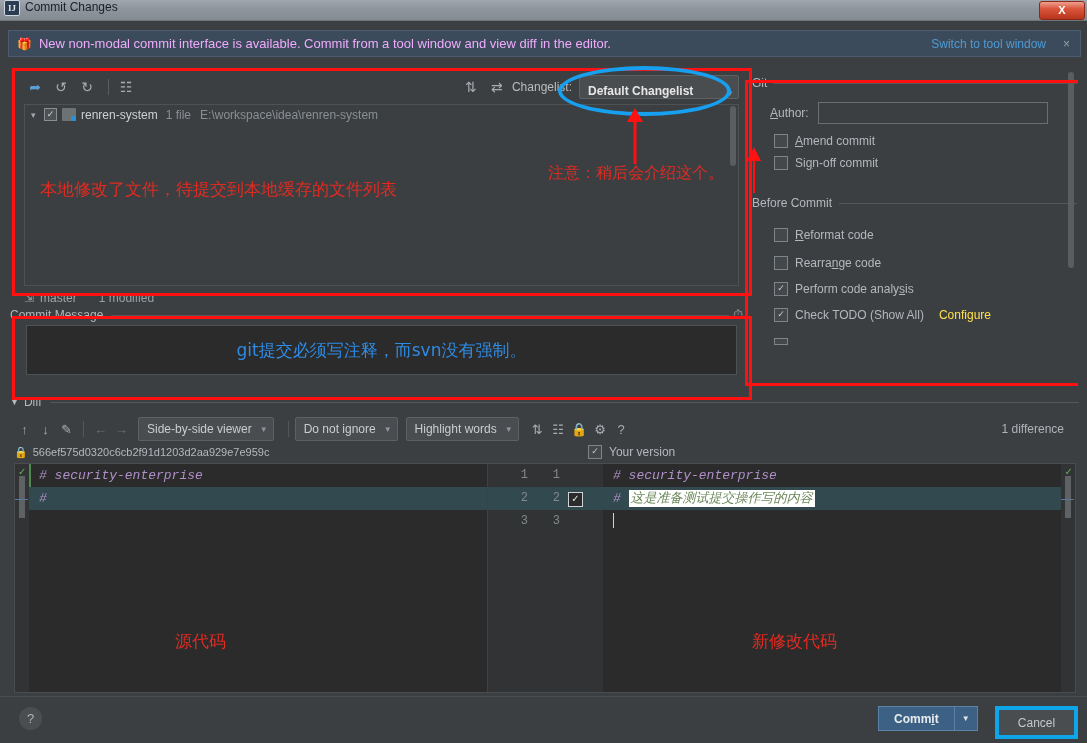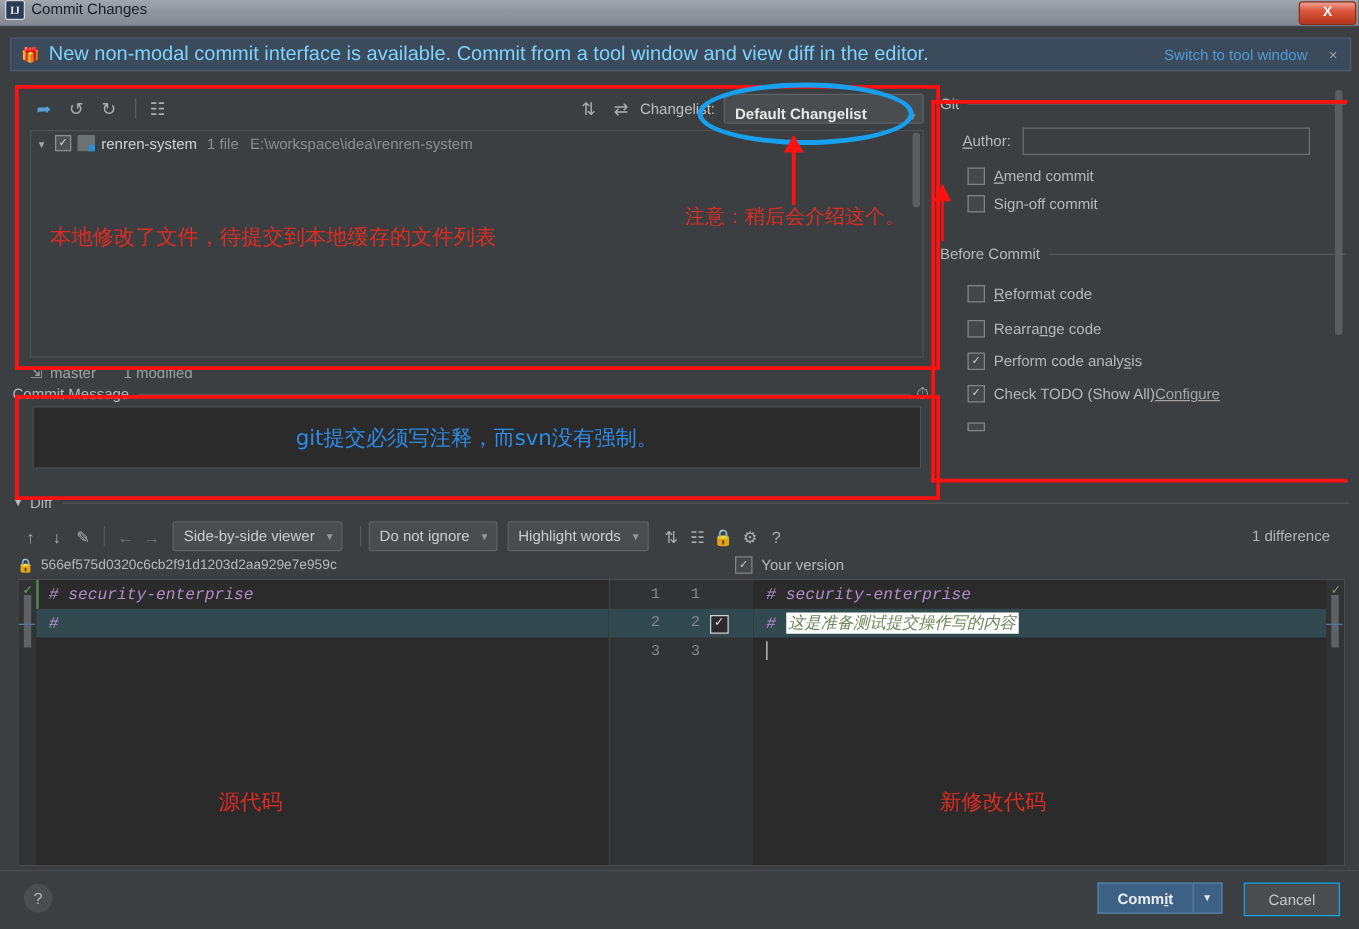--- a/index.html
+++ b/index.html
@@ -37,7 +37,7 @@
     display:flex;align-items:center;
   }
   .notify .gift{margin-left:8px;margin-right:7px;color:#67a5c7;font-size:12px;line-height:1;}
-  .notify .ntext{color:#7dd3fc;font-size:16px;}
+  .notify .ntext{color:#f0abfc;font-size:13px;}
   .notify .nlink{position:absolute;right:34px;color:#4e9ad4;font-size:12px;cursor:pointer;}
   .notify .nclose{position:absolute;right:10px;color:#9aa0a6;font-size:12px;cursor:pointer;}
   

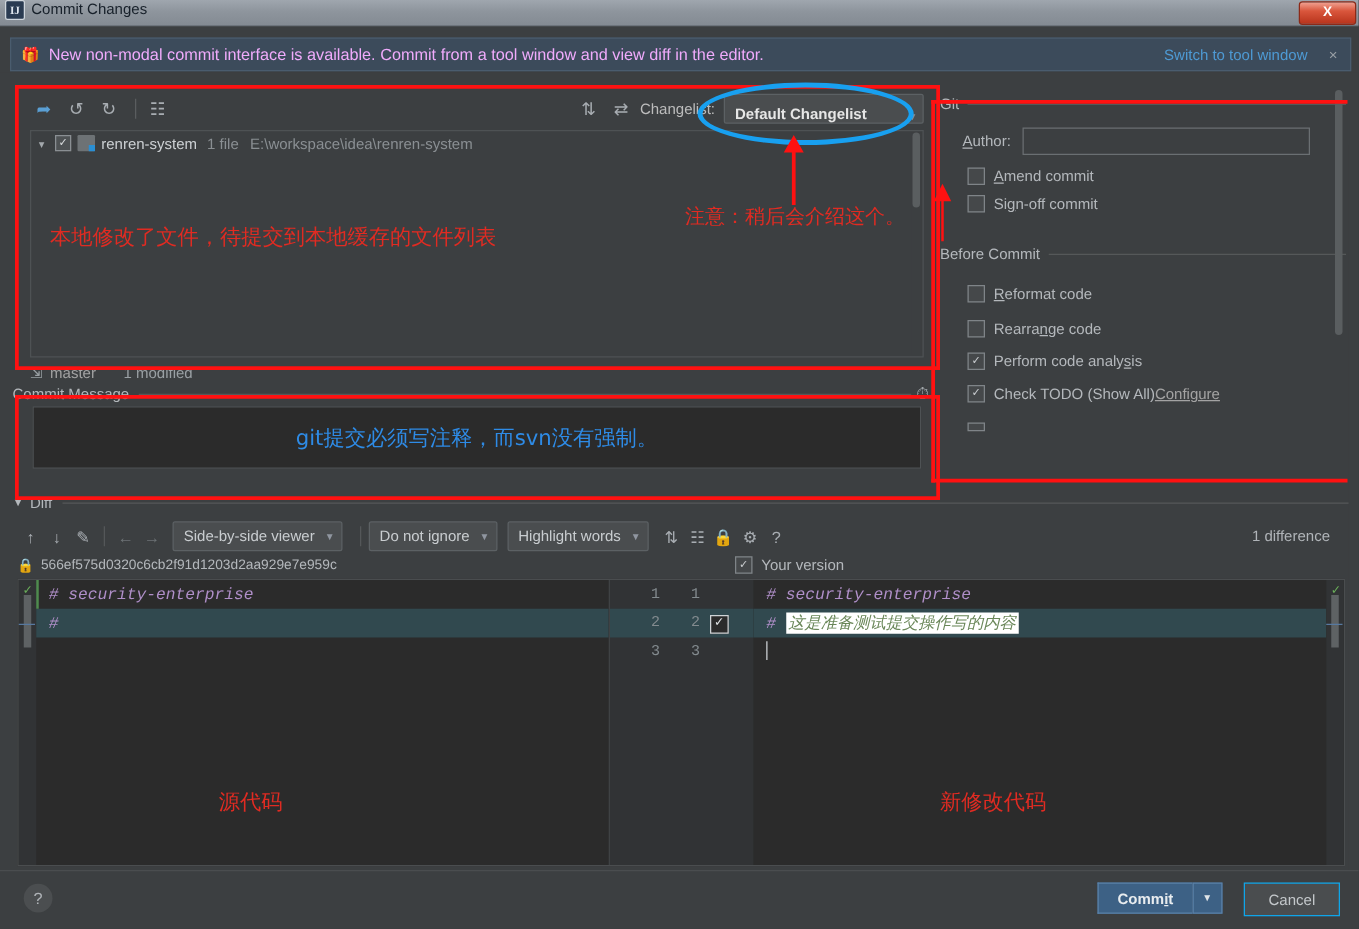--- a/index.html
+++ b/index.html
@@ -115,7 +115,7 @@
     color:#c8cbce;font-size:9px;line-height:11px;text-align:center;
   }
   .cbx.on::after{content:"\2713";}
-  .link{color:#a3a3a3;margin-left:0;cursor:pointer;text-decoration:underline;}
+  .link{color:#fde047;margin-left:15px;cursor:pointer;}
   .opts-sb{position:absolute;right:2px;top:0;width:8px;height:290px;}
   .opts-sb i{position:absolute;left:1px;top:0;width:6px;height:196px;background:#5a5e60;border-radius:3px;display:block;}
 

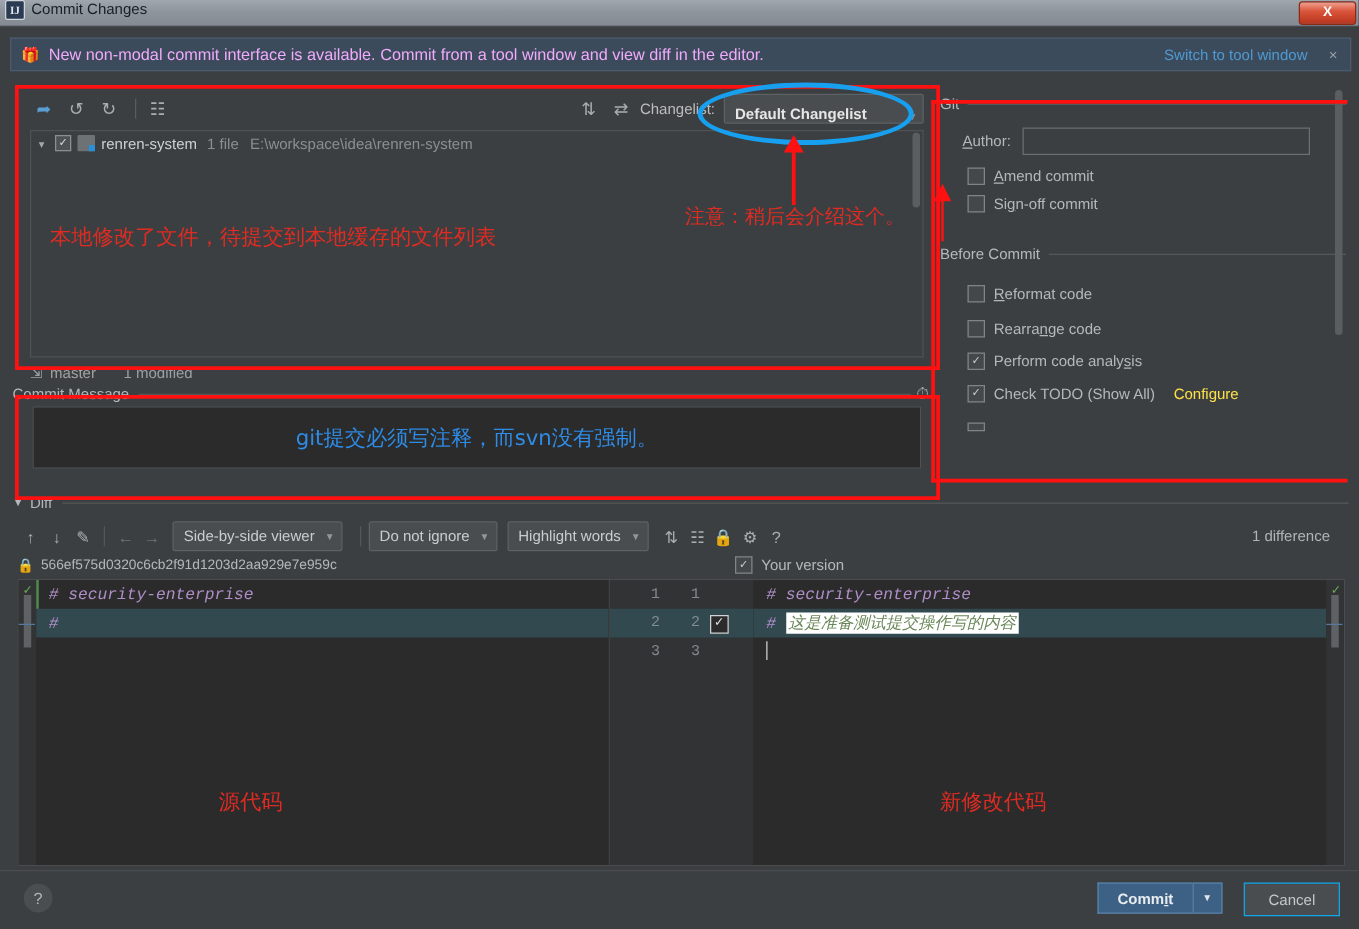--- a/index.html
+++ b/index.html
@@ -187,7 +187,7 @@
   .commit-arr{background:#3d6185;border:1px solid #5a81a8;width:22px;display:flex;align-items:center;
               justify-content:center;color:#dfe4e8;font-size:8px;}
   .cancel-b{position:absolute;left:995px;top:9px;width:75px;height:25px;background:#4a4d4f;
-            border:1px solid #0ea5e9;color:#c4c8cb;font-size:12px;display:flex;align-items:center;
+            border:4px solid #0ea5e9;color:#c4c8cb;font-size:12px;display:flex;align-items:center;
             justify-content:center;cursor:pointer;}
 
   

